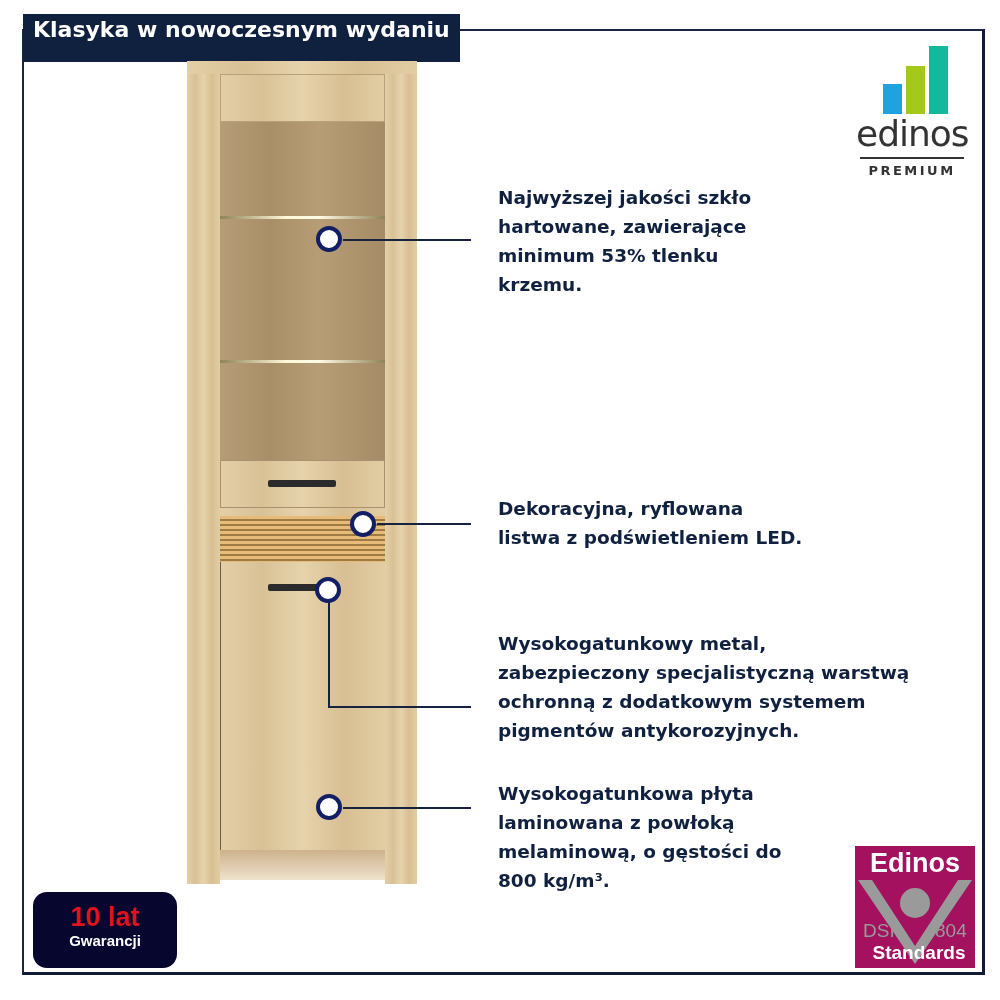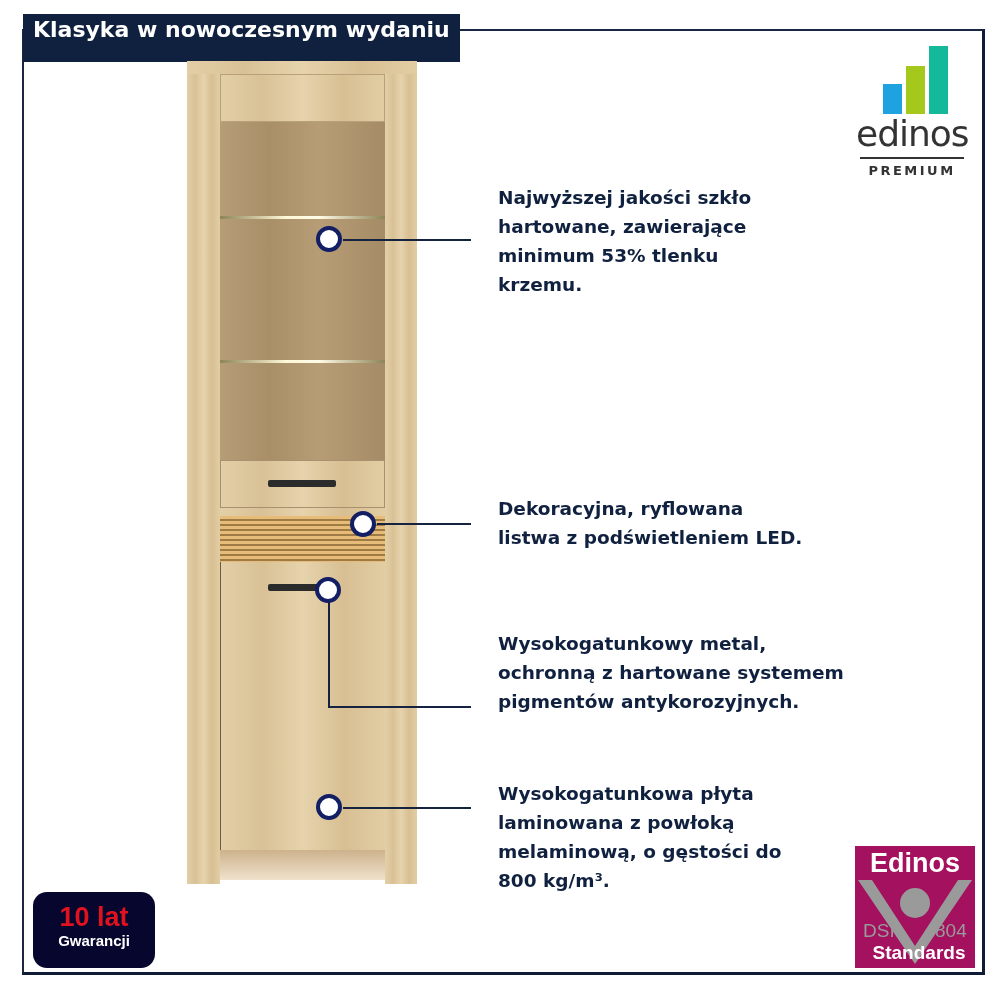--- a/index.html
+++ b/index.html
@@ -77,6 +77,7 @@
 </div>
 <div class="desc" style="top:629px;">
   <div>Wysokogatunkowy metal,</div>
+  <div>zabezpieczony specjalistyczną warstwą</div>
   <div>ochronną z hartowane systemem</div>
   <div>pigmentów antykorozyjnych.</div>
 </div>

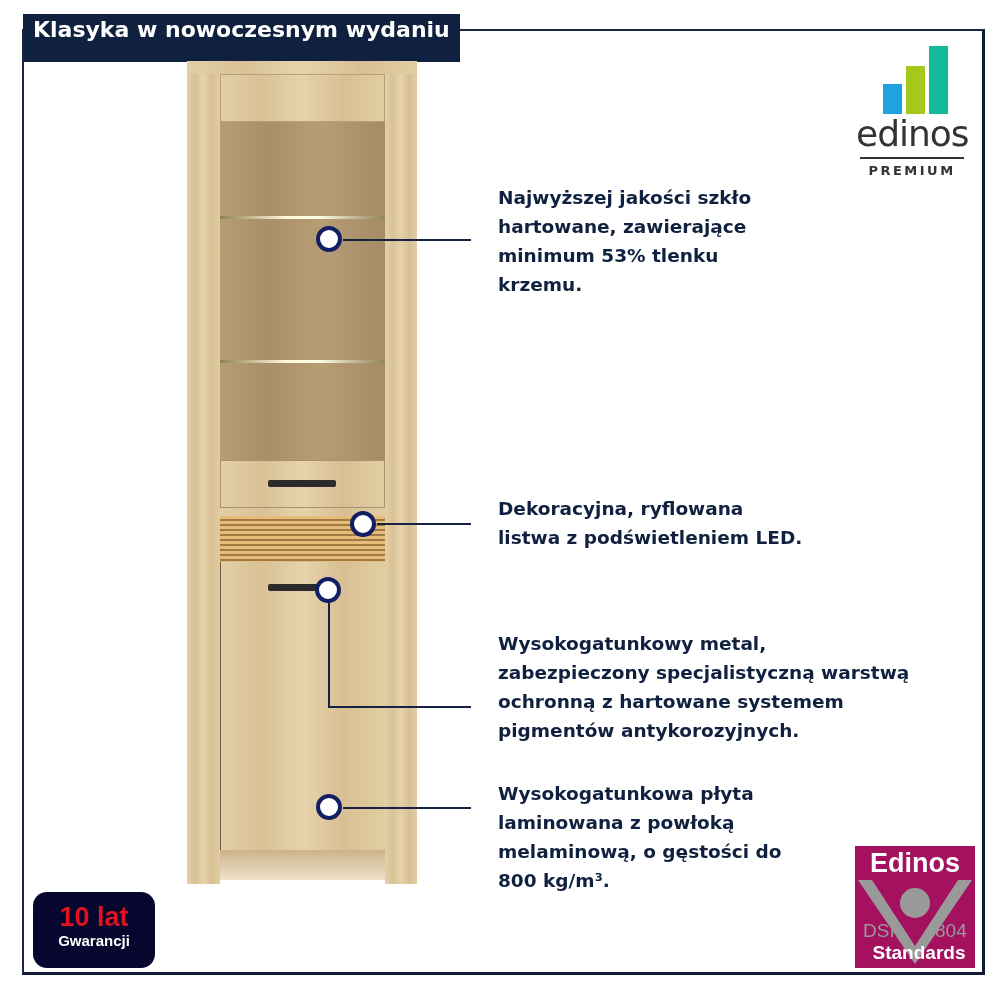--- a/index.html
+++ b/index.html
@@ -78,7 +78,7 @@
 <div class="desc" style="top:629px;">
   <div>Wysokogatunkowy metal,</div>
   <div>zabezpieczony specjalistyczną warstwą</div>
-  <div>ochronną z hartowane systemem</div>
+  <div>ochronną z dodatkowym systemem</div>
   <div>pigmentów antykorozyjnych.</div>
 </div>
 <div class="desc" style="top:779px;">

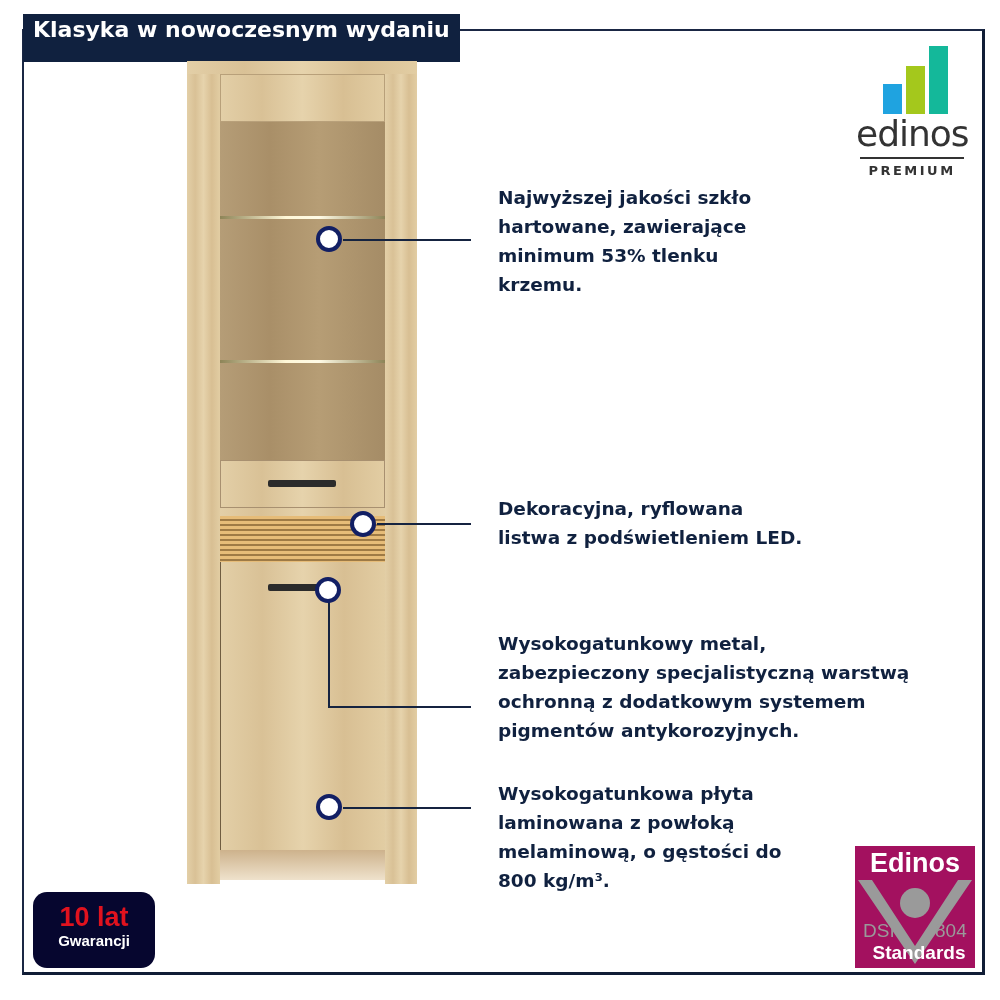--- a/index.html
+++ b/index.html
@@ -18,7 +18,7 @@
   .desc { position: absolute; left: 474px; color: #10213f; font-weight: bold; font-size: 18.5px; line-height: 29px; white-space: nowrap; margin-left: 24px; }
   .logo { position: absolute; left: 856px; top: 44px; width: 112px; }
   .bar { position: absolute; bottom: 0; width: 19px; }
-  .warranty { position: absolute; left: 33px; top: 892px; width: 122px; height: 76px; background: #06062f; border-radius: 14px; text-align: center; }
+  .warranty { position: absolute; left: 33px; top: 892px; width: 144px; height: 76px; background: #06062f; border-radius: 14px; text-align: center; }
   .standards { position: absolute; left: 855px; top: 846px; width: 120px; height: 122px; background: #a3115f; overflow: hidden; }
 </style>
 </head>

